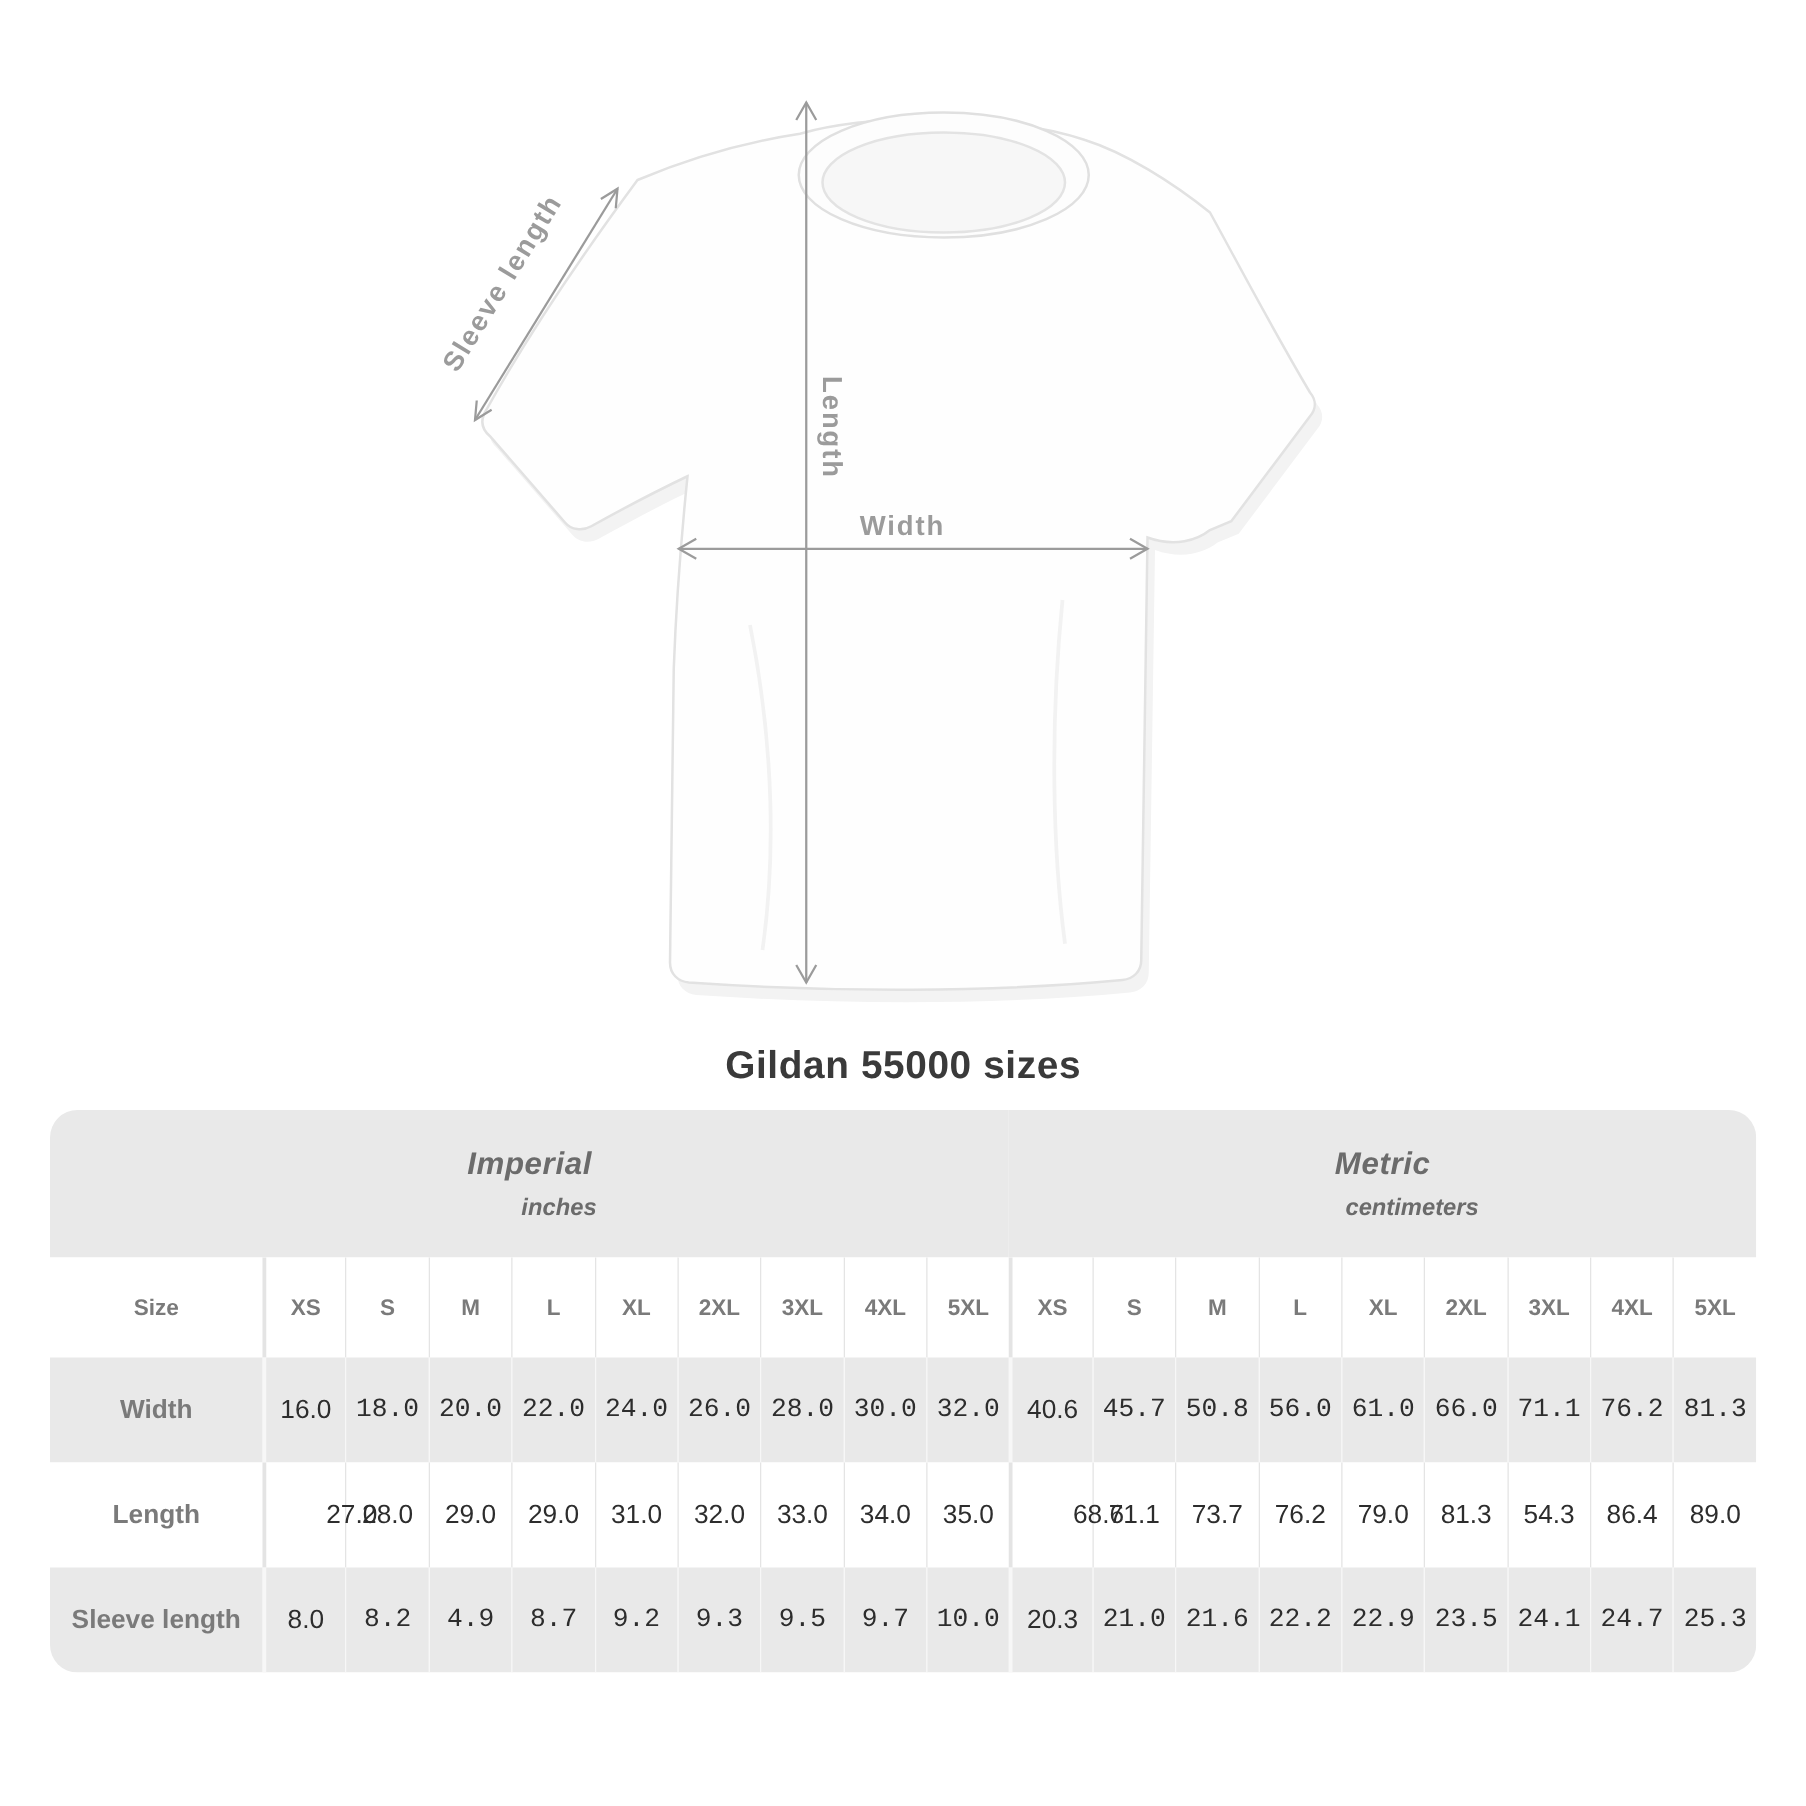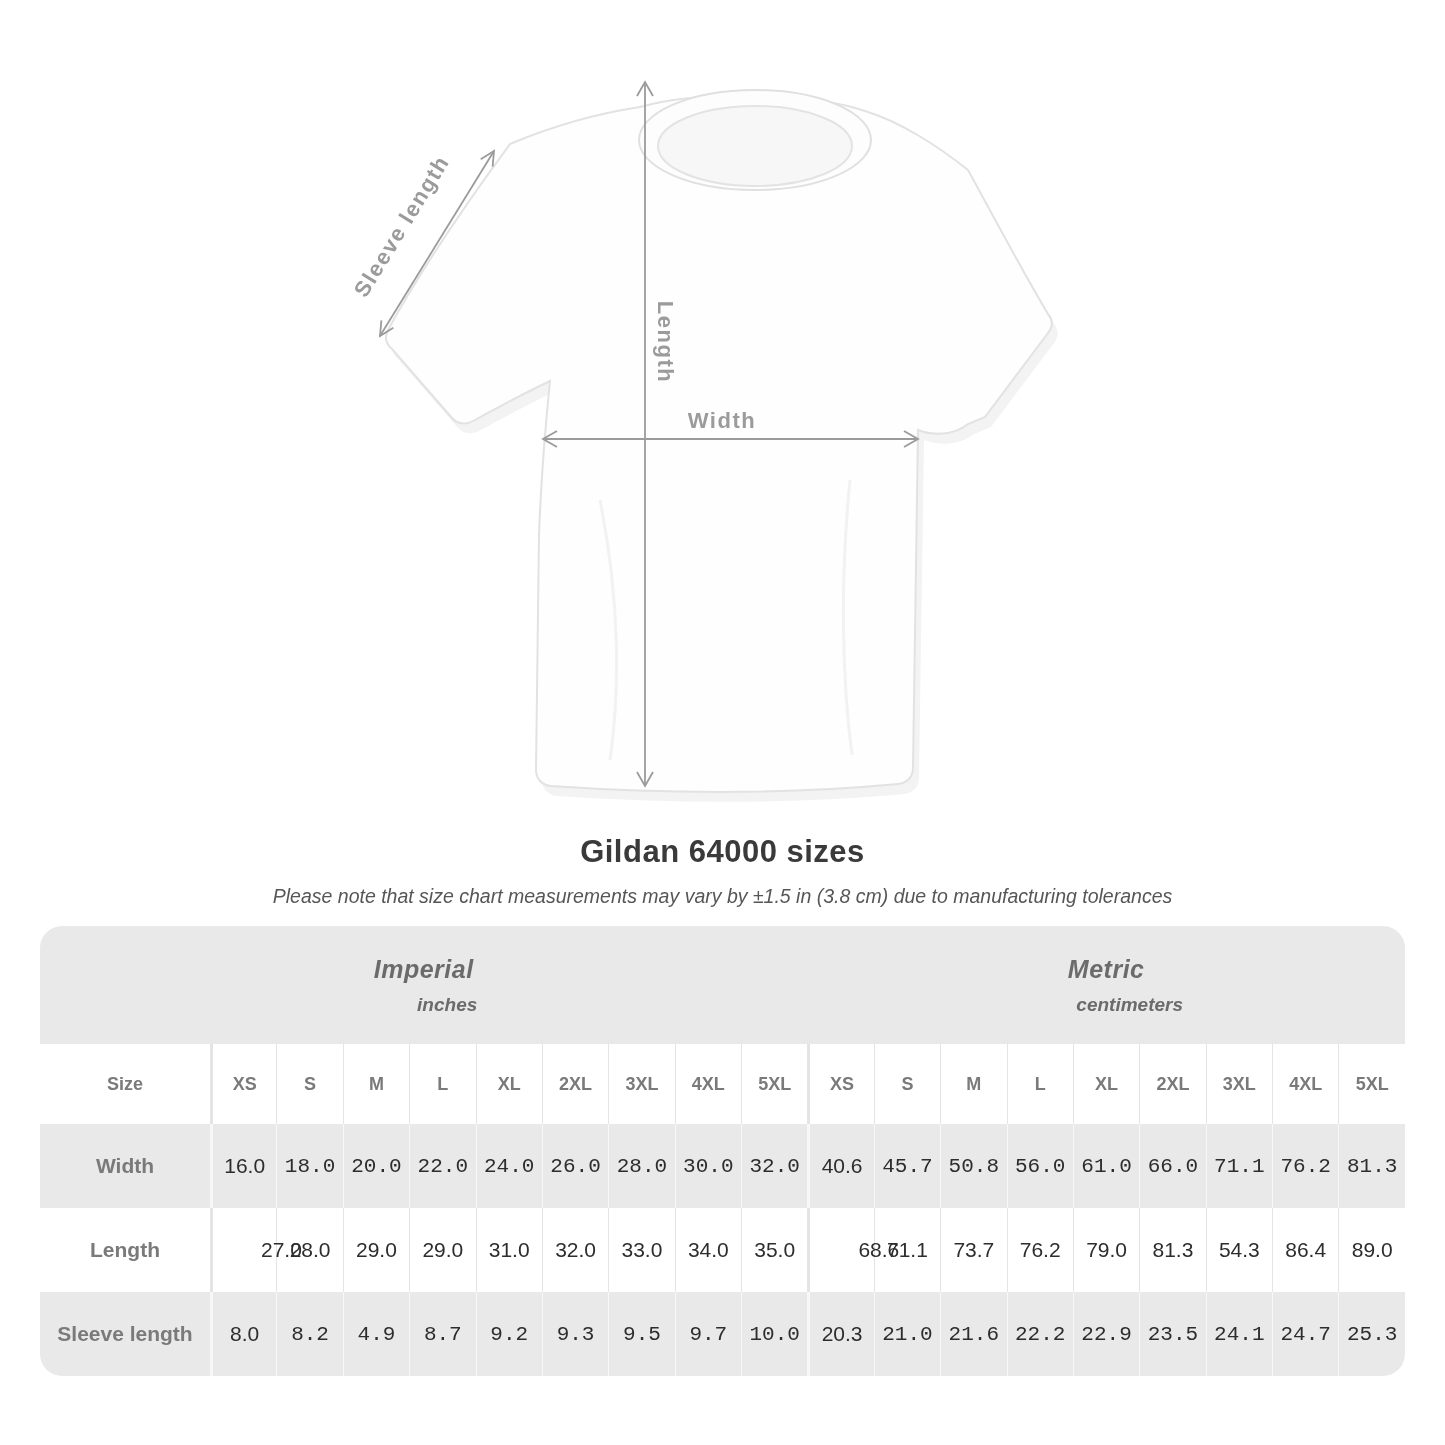--- a/index.html
+++ b/index.html
@@ -94,7 +94,7 @@
   </div>
 
   <div class="title-block">
-    <h1 class="main-title">Gildan 64000 sizes</h1>
+    <h1 class="main-title">Gildan 55000 sizes</h1>
     <p class="sub-title">Please note that size chart measurements may vary by ±1.5 in (3.8 cm) due to manufacturing tolerances</p>
   </div>
 

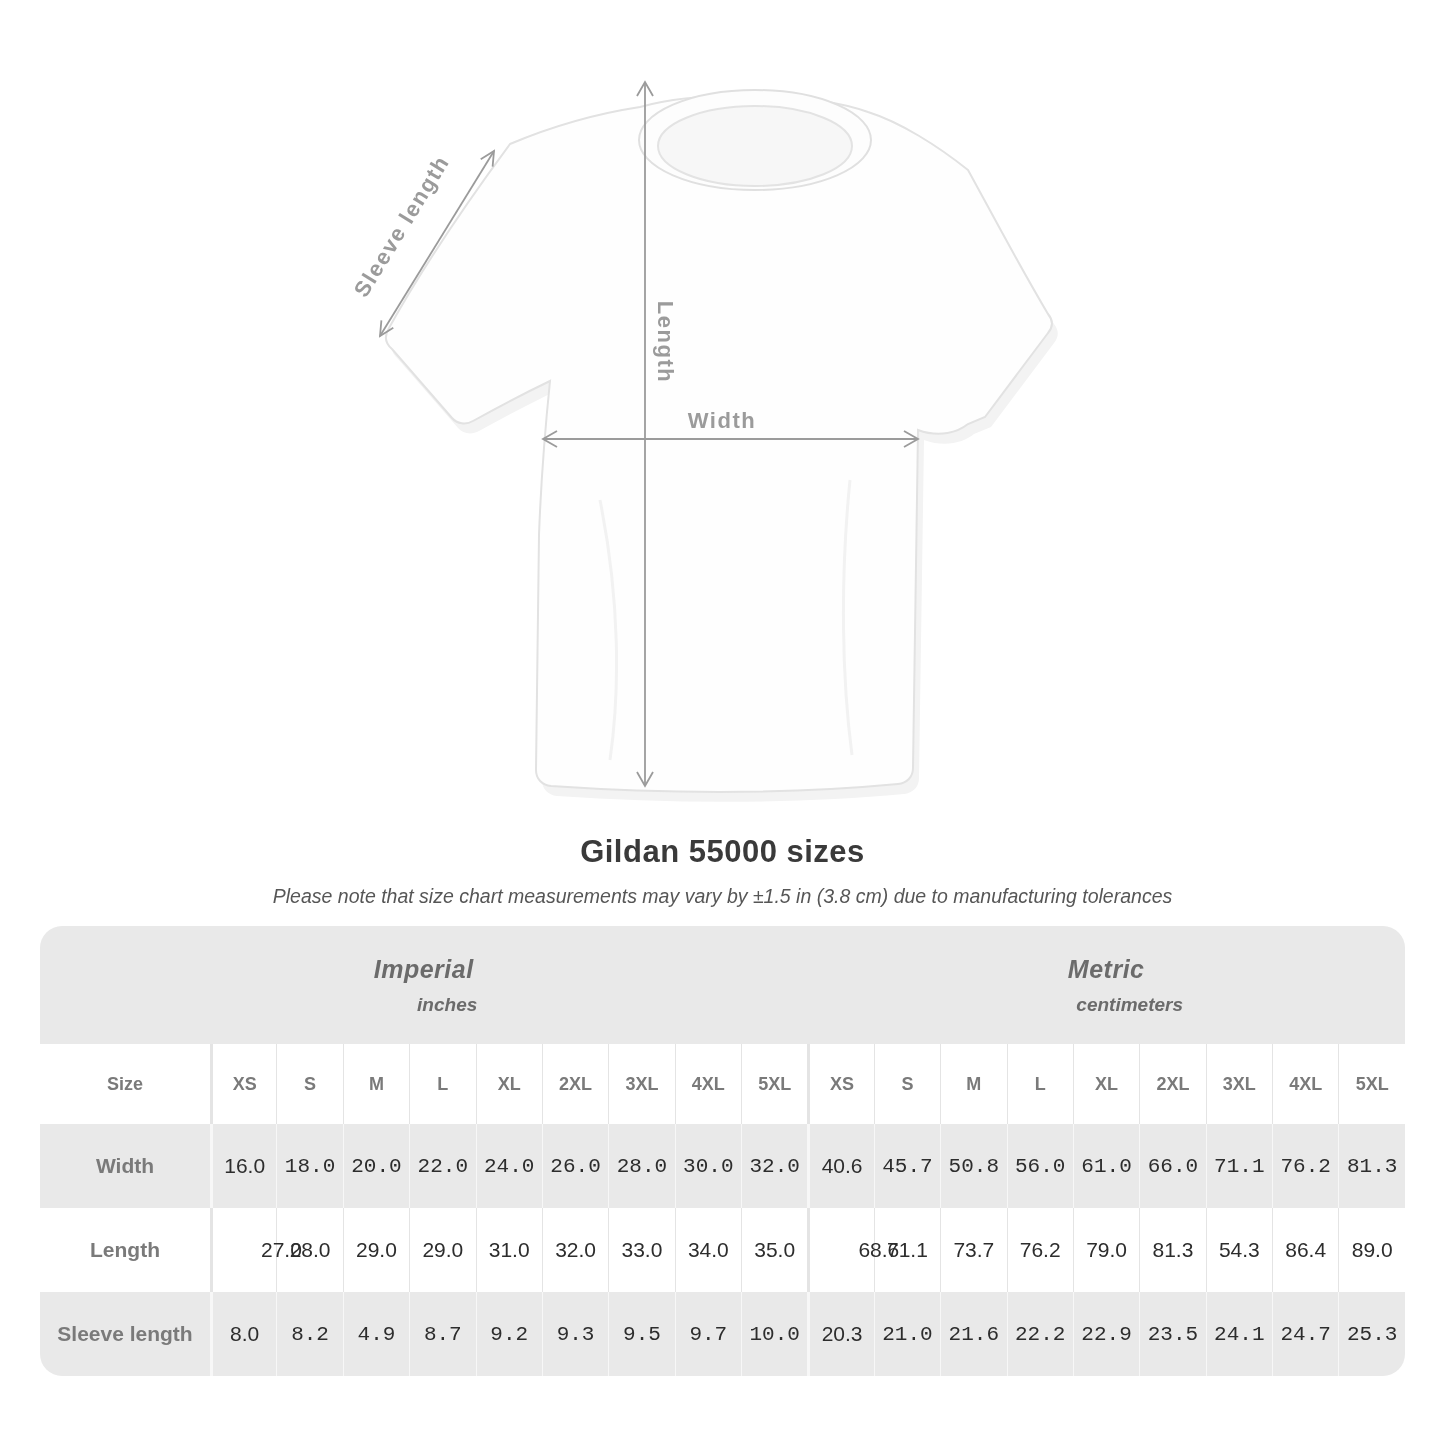--- a/index.html
+++ b/index.html
@@ -95,7 +95,6 @@
 
   <div class="title-block">
     <h1 class="main-title">Gildan 55000 sizes</h1>
-    <p class="sub-title">Please note that size chart measurements may vary by ±1.5 in (3.8 cm) due to manufacturing tolerances</p>
   </div>
 
   <div class="table-wrap">

